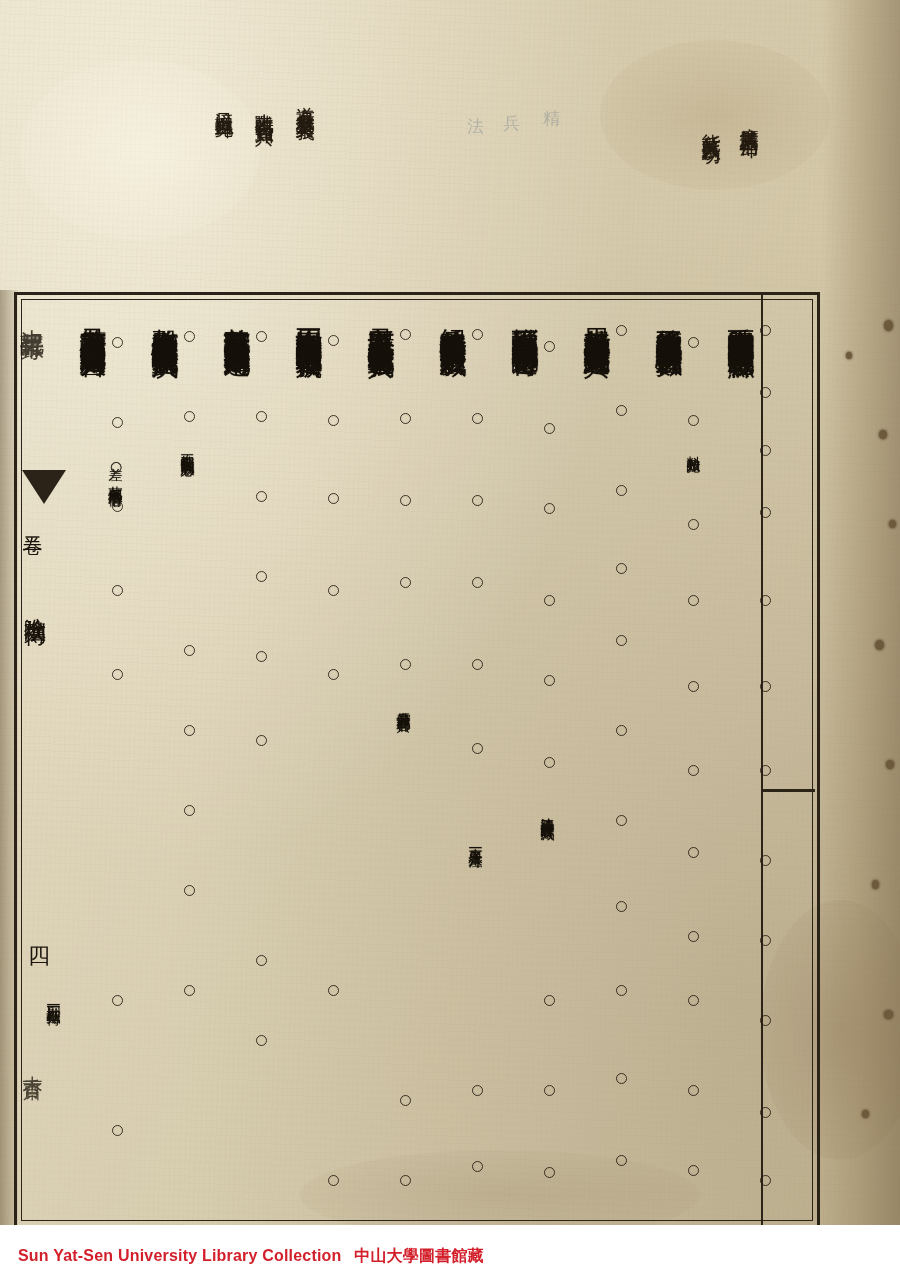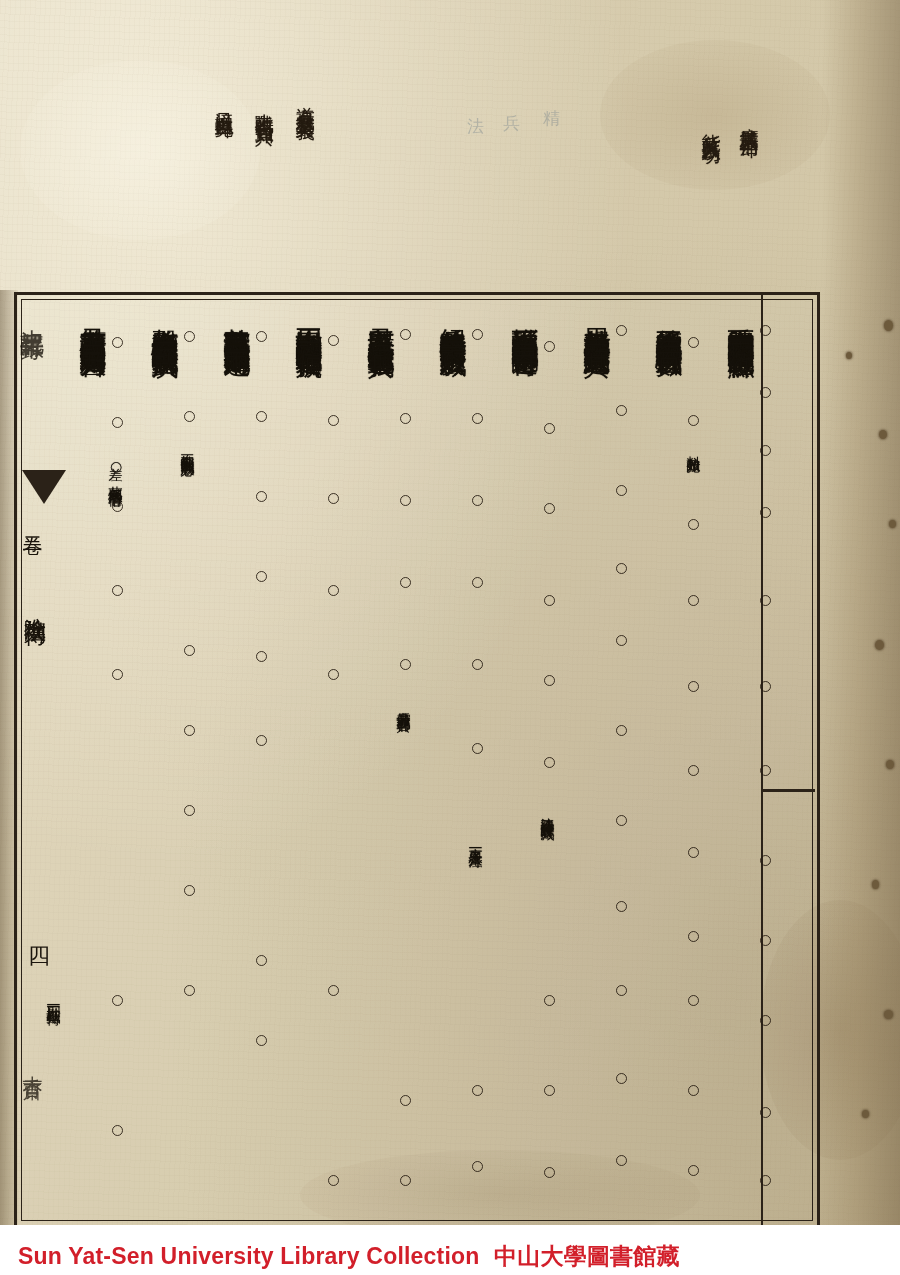--- a/index.html
+++ b/index.html
@@ -168,7 +168,7 @@
   #footer-text {
     color: #d21f2a;
     font-family: "Liberation Sans", sans-serif;
-    font-size: 23px;
+    font-size: 16px;
     font-weight: bold;
     letter-spacing: 0.2px;
     margin-top: 13px;

